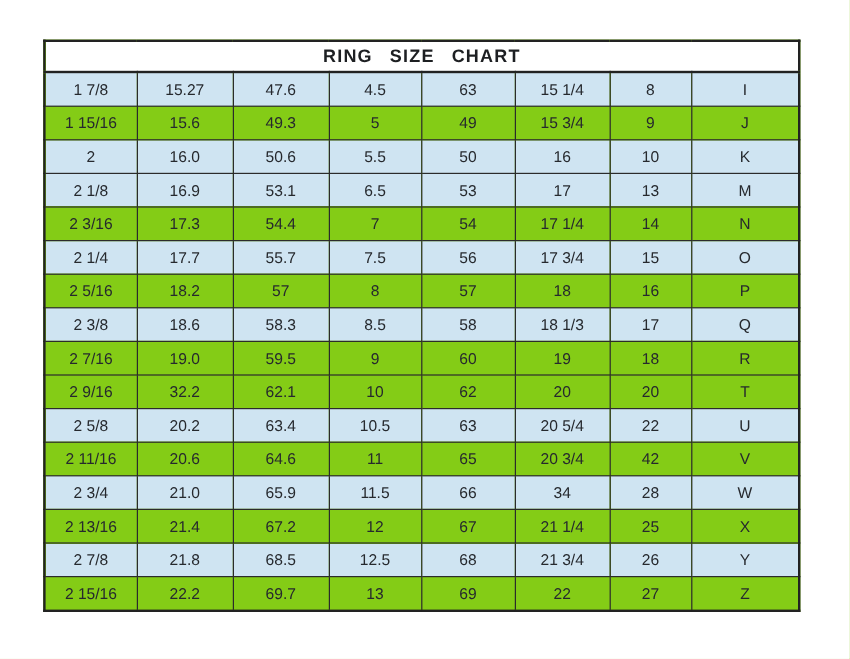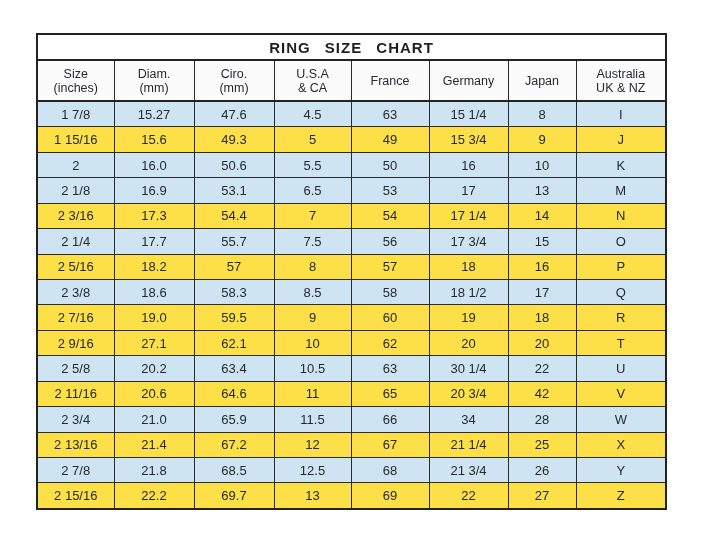--- a/index.html
+++ b/index.html
@@ -19,7 +19,7 @@
     height: 477px;
     border-collapse: collapse;
     table-layout: fixed;
-    background: #fde047;
+    background: #84cc16;
   }
   table.ring-chart th,
   table.ring-chart td {

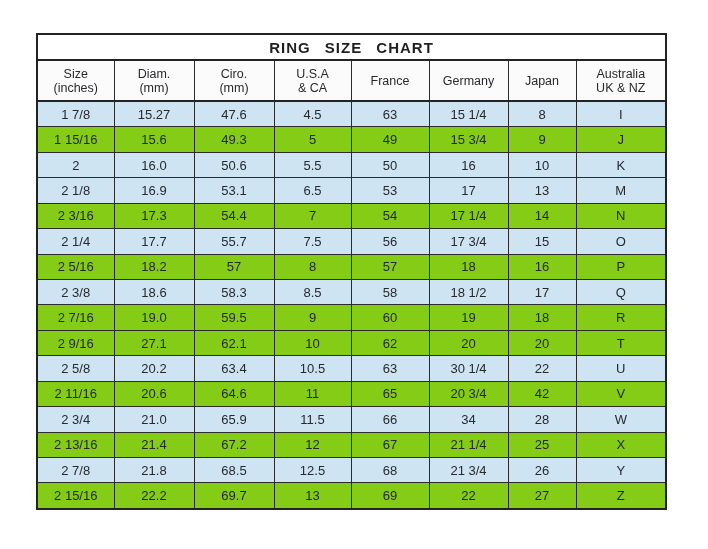--- a/index.html
+++ b/index.html
@@ -74,16 +74,6 @@
       <tr class="title-row">
         <th colspan="8">RING SIZE CHART</th>
       </tr>
-      <tr class="header-row" id="header-row">
-          <th>Size<br>(inches)</th>
-          <th>Diam.<br>(mm)</th>
-          <th>Ciro.<br>(mm)</th>
-          <th>U.S.A<br>&amp; CA</th>
-          <th>France</th>
-          <th>Germany</th>
-          <th>Japan</th>
-          <th>Australia<br>UK &amp; NZ</th>
-        </tr>
     </thead>
     <tbody id="table-body">
         <tr class="data-row stripe">

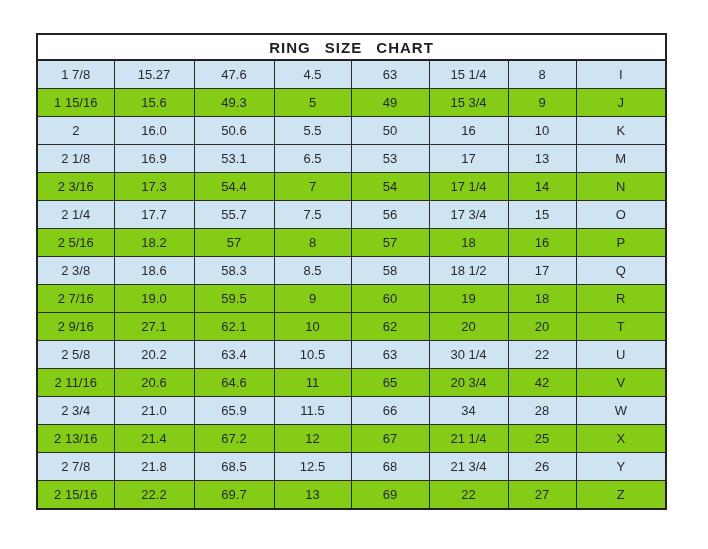--- a/index.html
+++ b/index.html
@@ -152,7 +152,7 @@
           <td>58.3</td>
           <td>8.5</td>
           <td>58</td>
-          <td>18 1/2</td>
+          <td>18 1/3</td>
           <td>17</td>
           <td>Q</td>
         </tr>

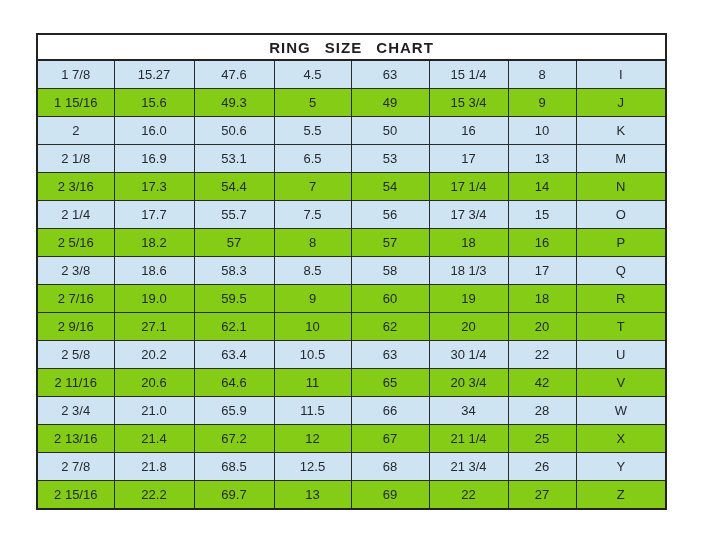--- a/index.html
+++ b/index.html
@@ -168,7 +168,7 @@
         </tr>
         <tr class="data-row">
           <td>2 9/16</td>
-          <td>27.1</td>
+          <td>32.2</td>
           <td>62.1</td>
           <td>10</td>
           <td>62</td>

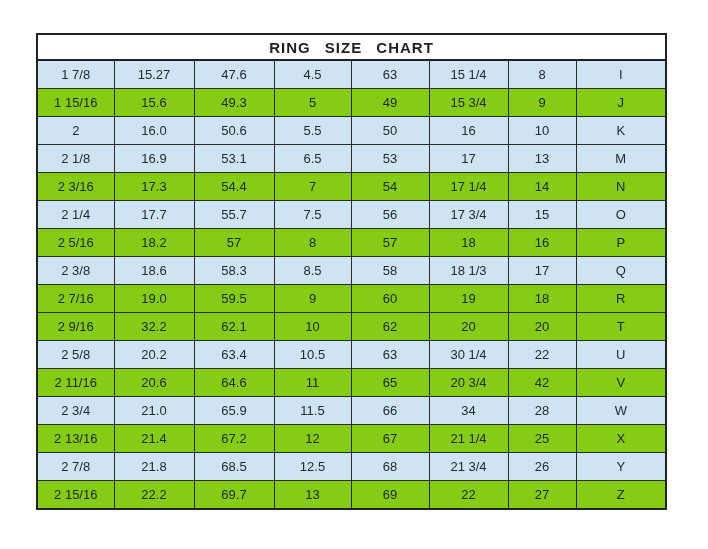--- a/index.html
+++ b/index.html
@@ -182,7 +182,7 @@
           <td>63.4</td>
           <td>10.5</td>
           <td>63</td>
-          <td>30 1/4</td>
+          <td>20 5/4</td>
           <td>22</td>
           <td>U</td>
         </tr>

